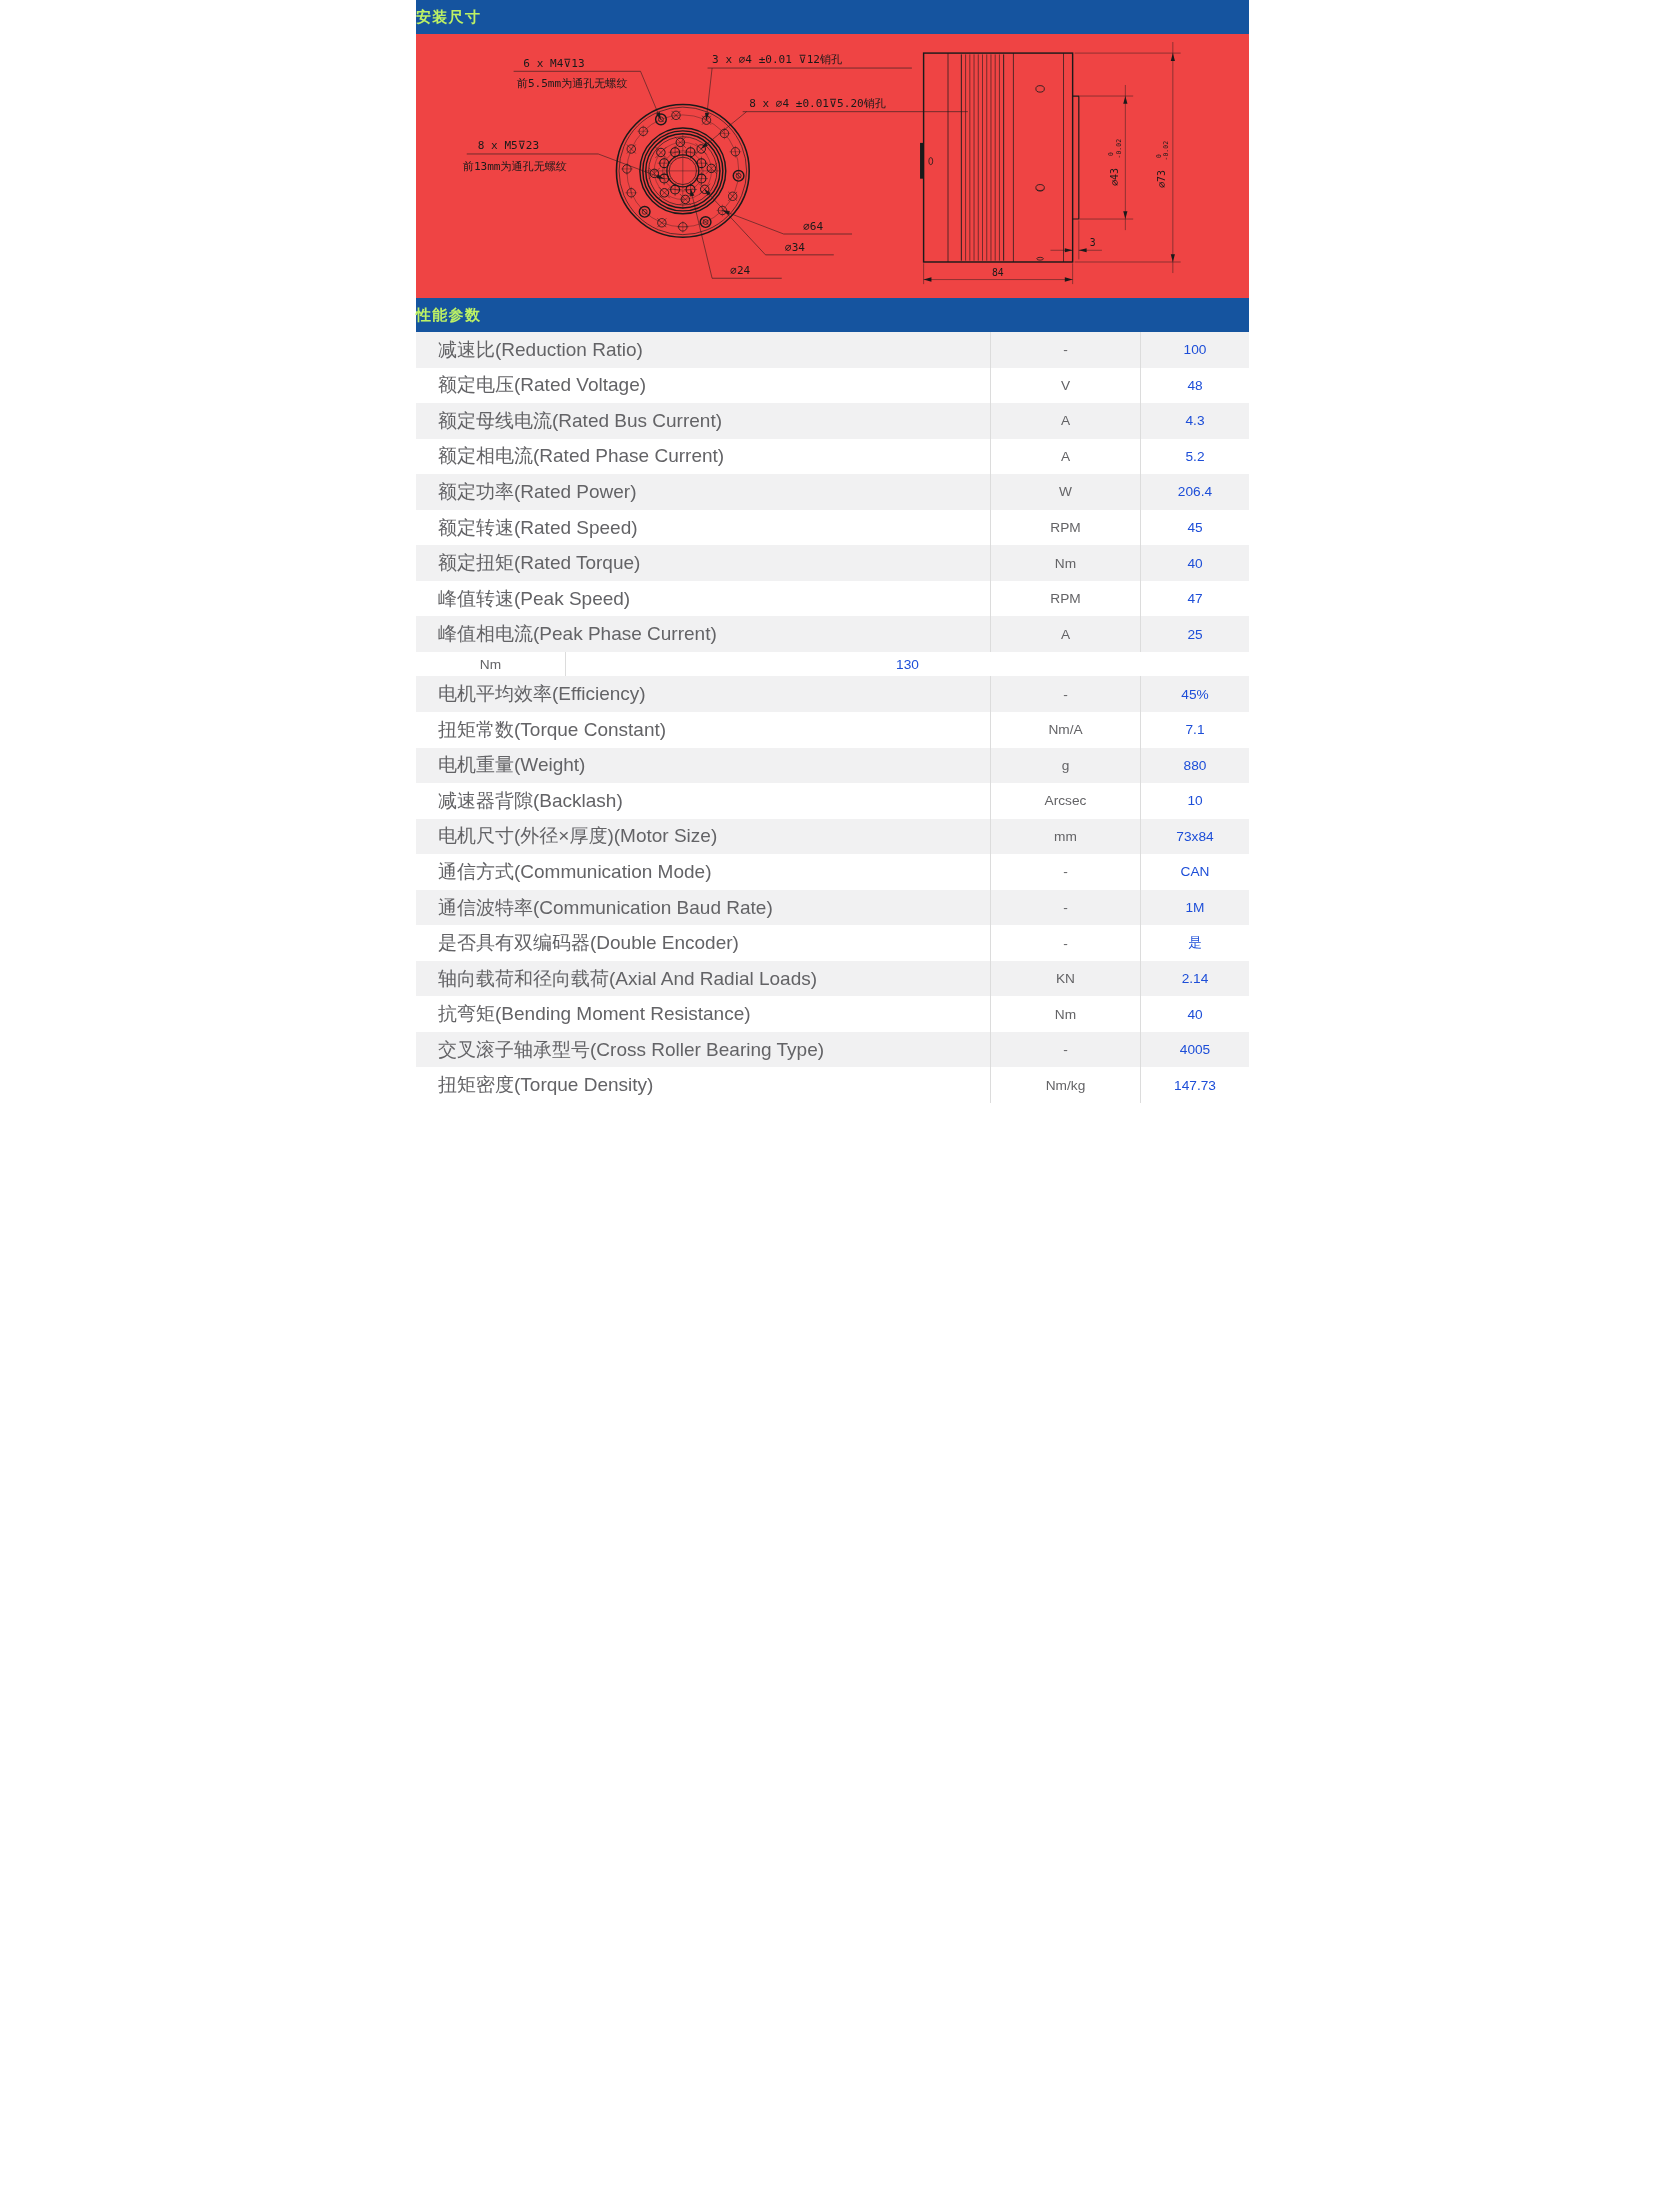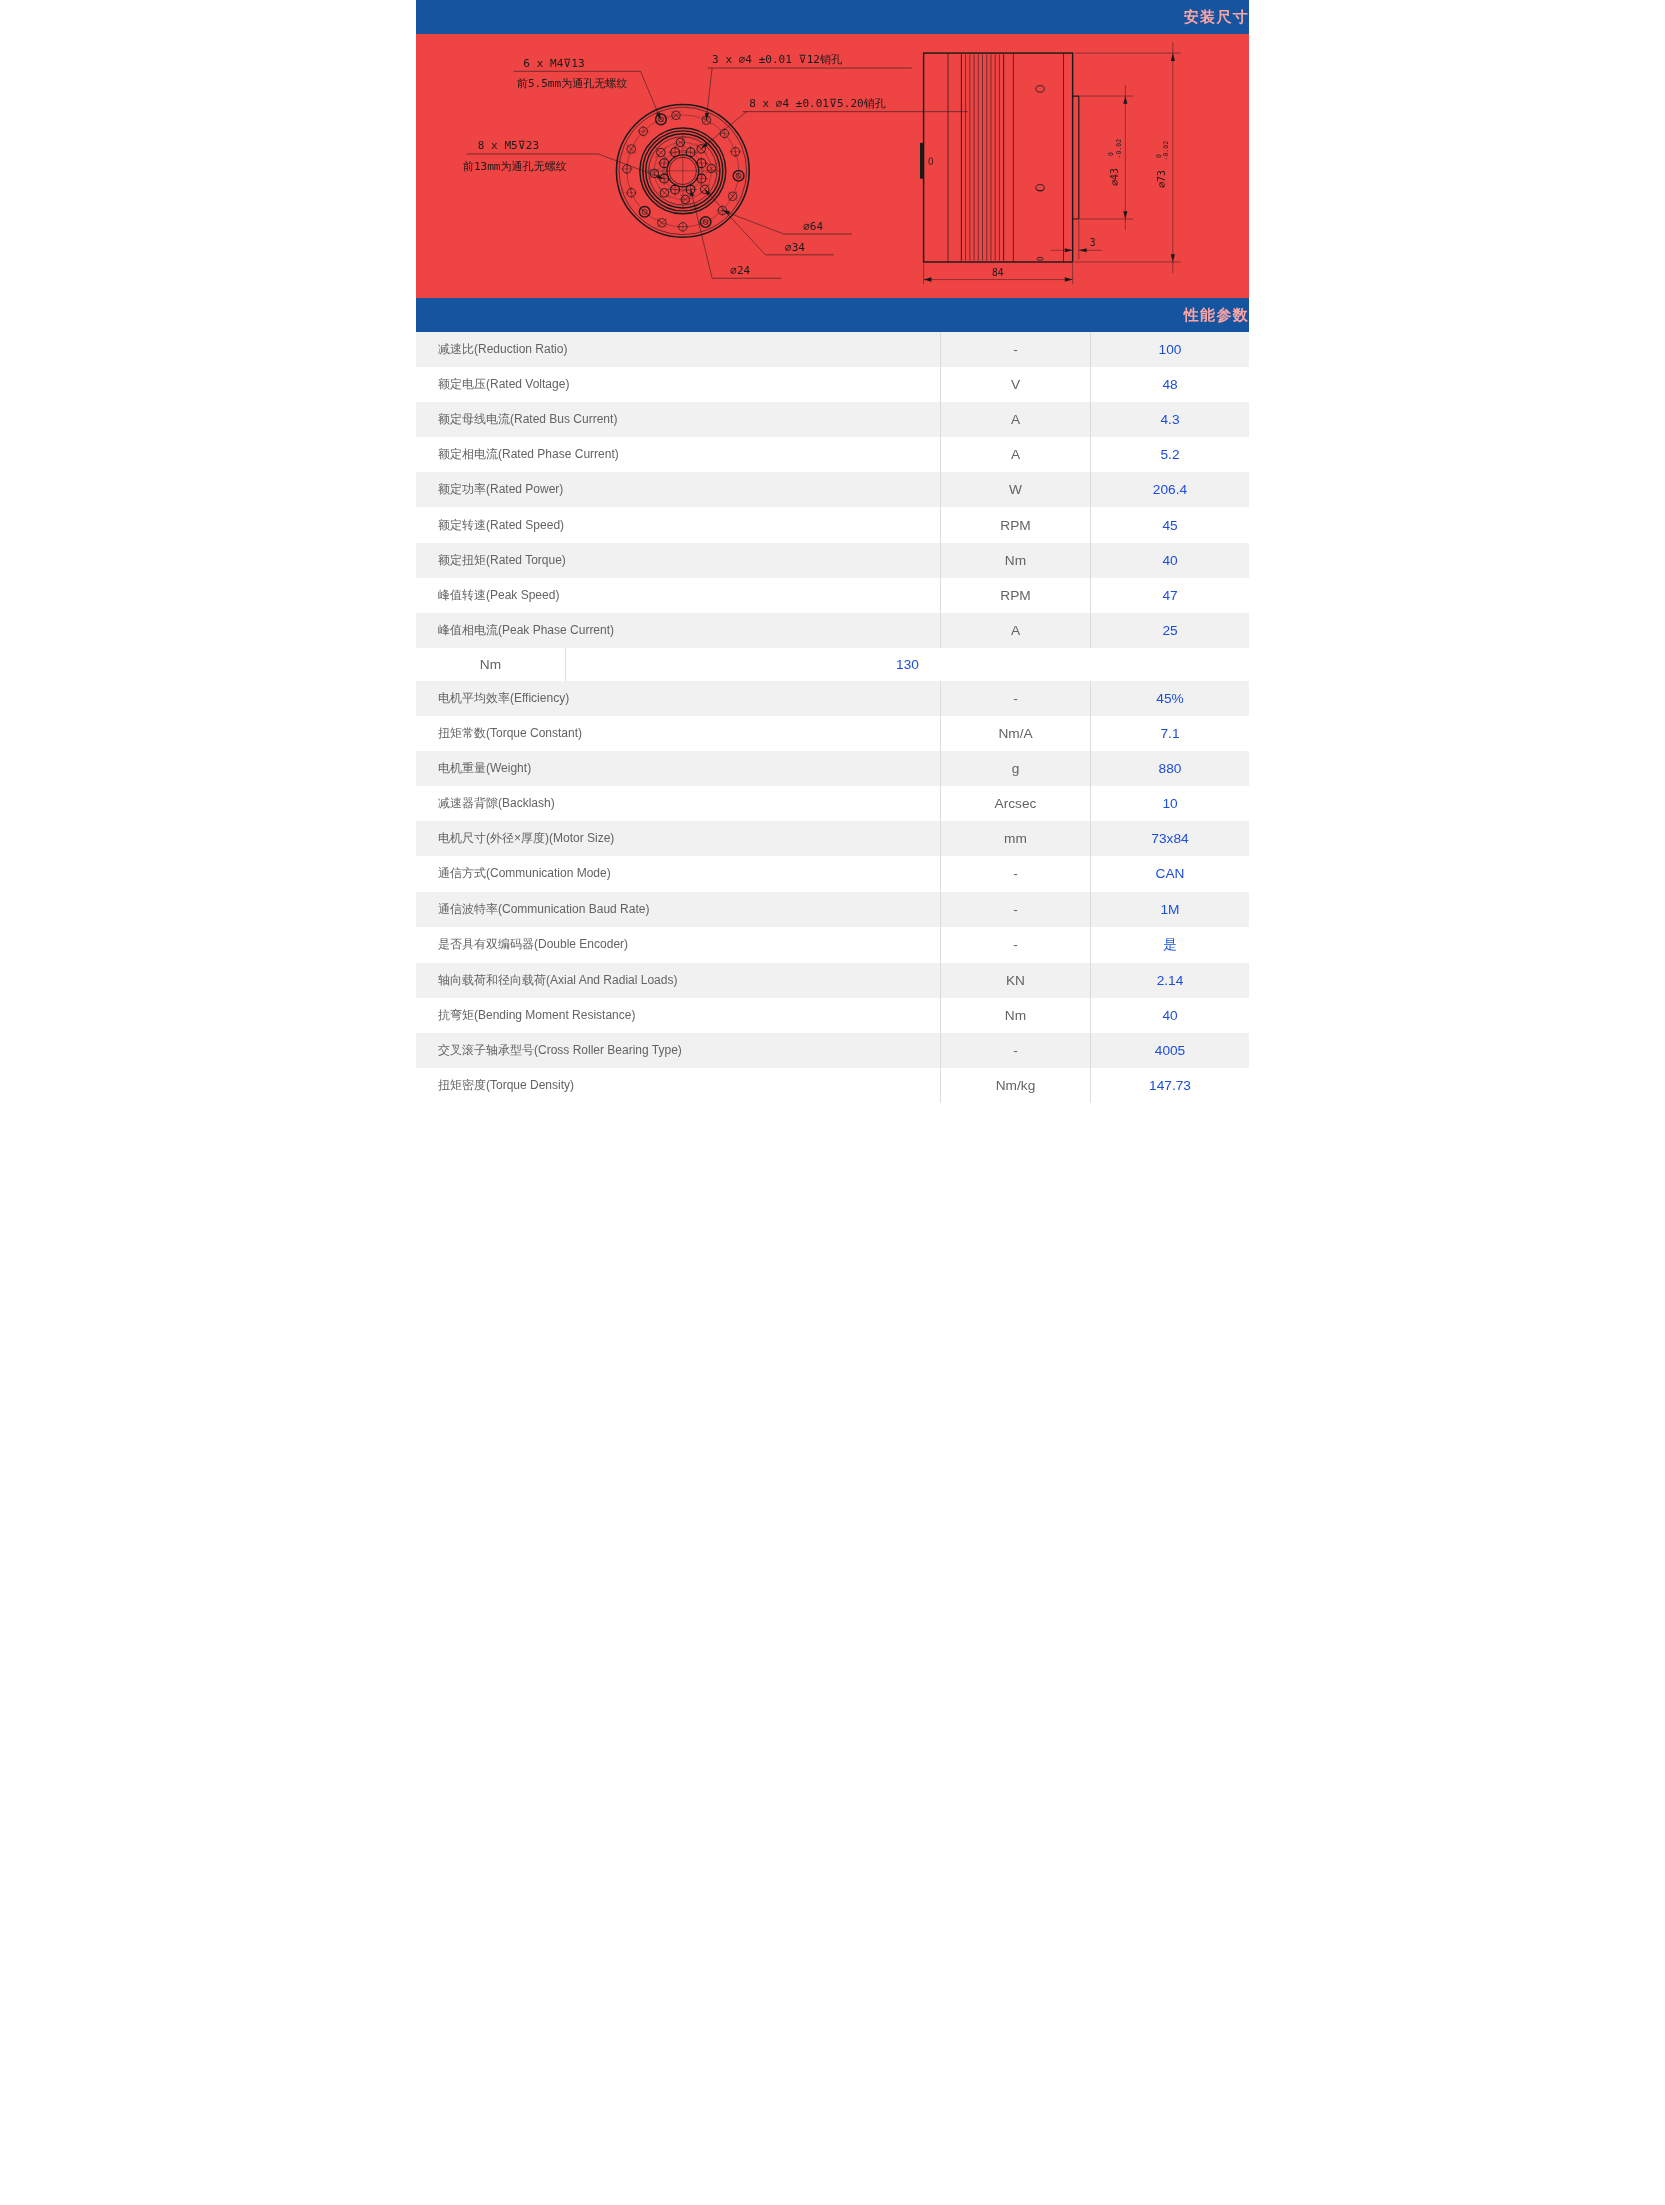--- a/index.html
+++ b/index.html
@@ -5,7 +5,7 @@
   html,body{margin:0;padding:0;background:#ffffff;}
   #page{width:833px;height:1103px;margin:0 auto;background:#fff;display:flex;flex-direction:column;
         font-family:"Liberation Sans", sans-serif;}
-  .band{height:34px;flex:0 0 auto;background:#15549F;color:#fca5a5;display:flex;align-items:center;justify-content:flex-end;
+  .band{height:34px;flex:0 0 auto;background:#15549F;color:#bef264;display:flex;align-items:center;justify-content:flex-start;
         font-size:15px;font-weight:bold;letter-spacing:1.3px;}
   #drawing-area{height:264px;flex:0 0 auto;background:#ef4444;overflow:hidden;}
   #perf-table{flex:1 1 auto;display:flex;flex-direction:column;}

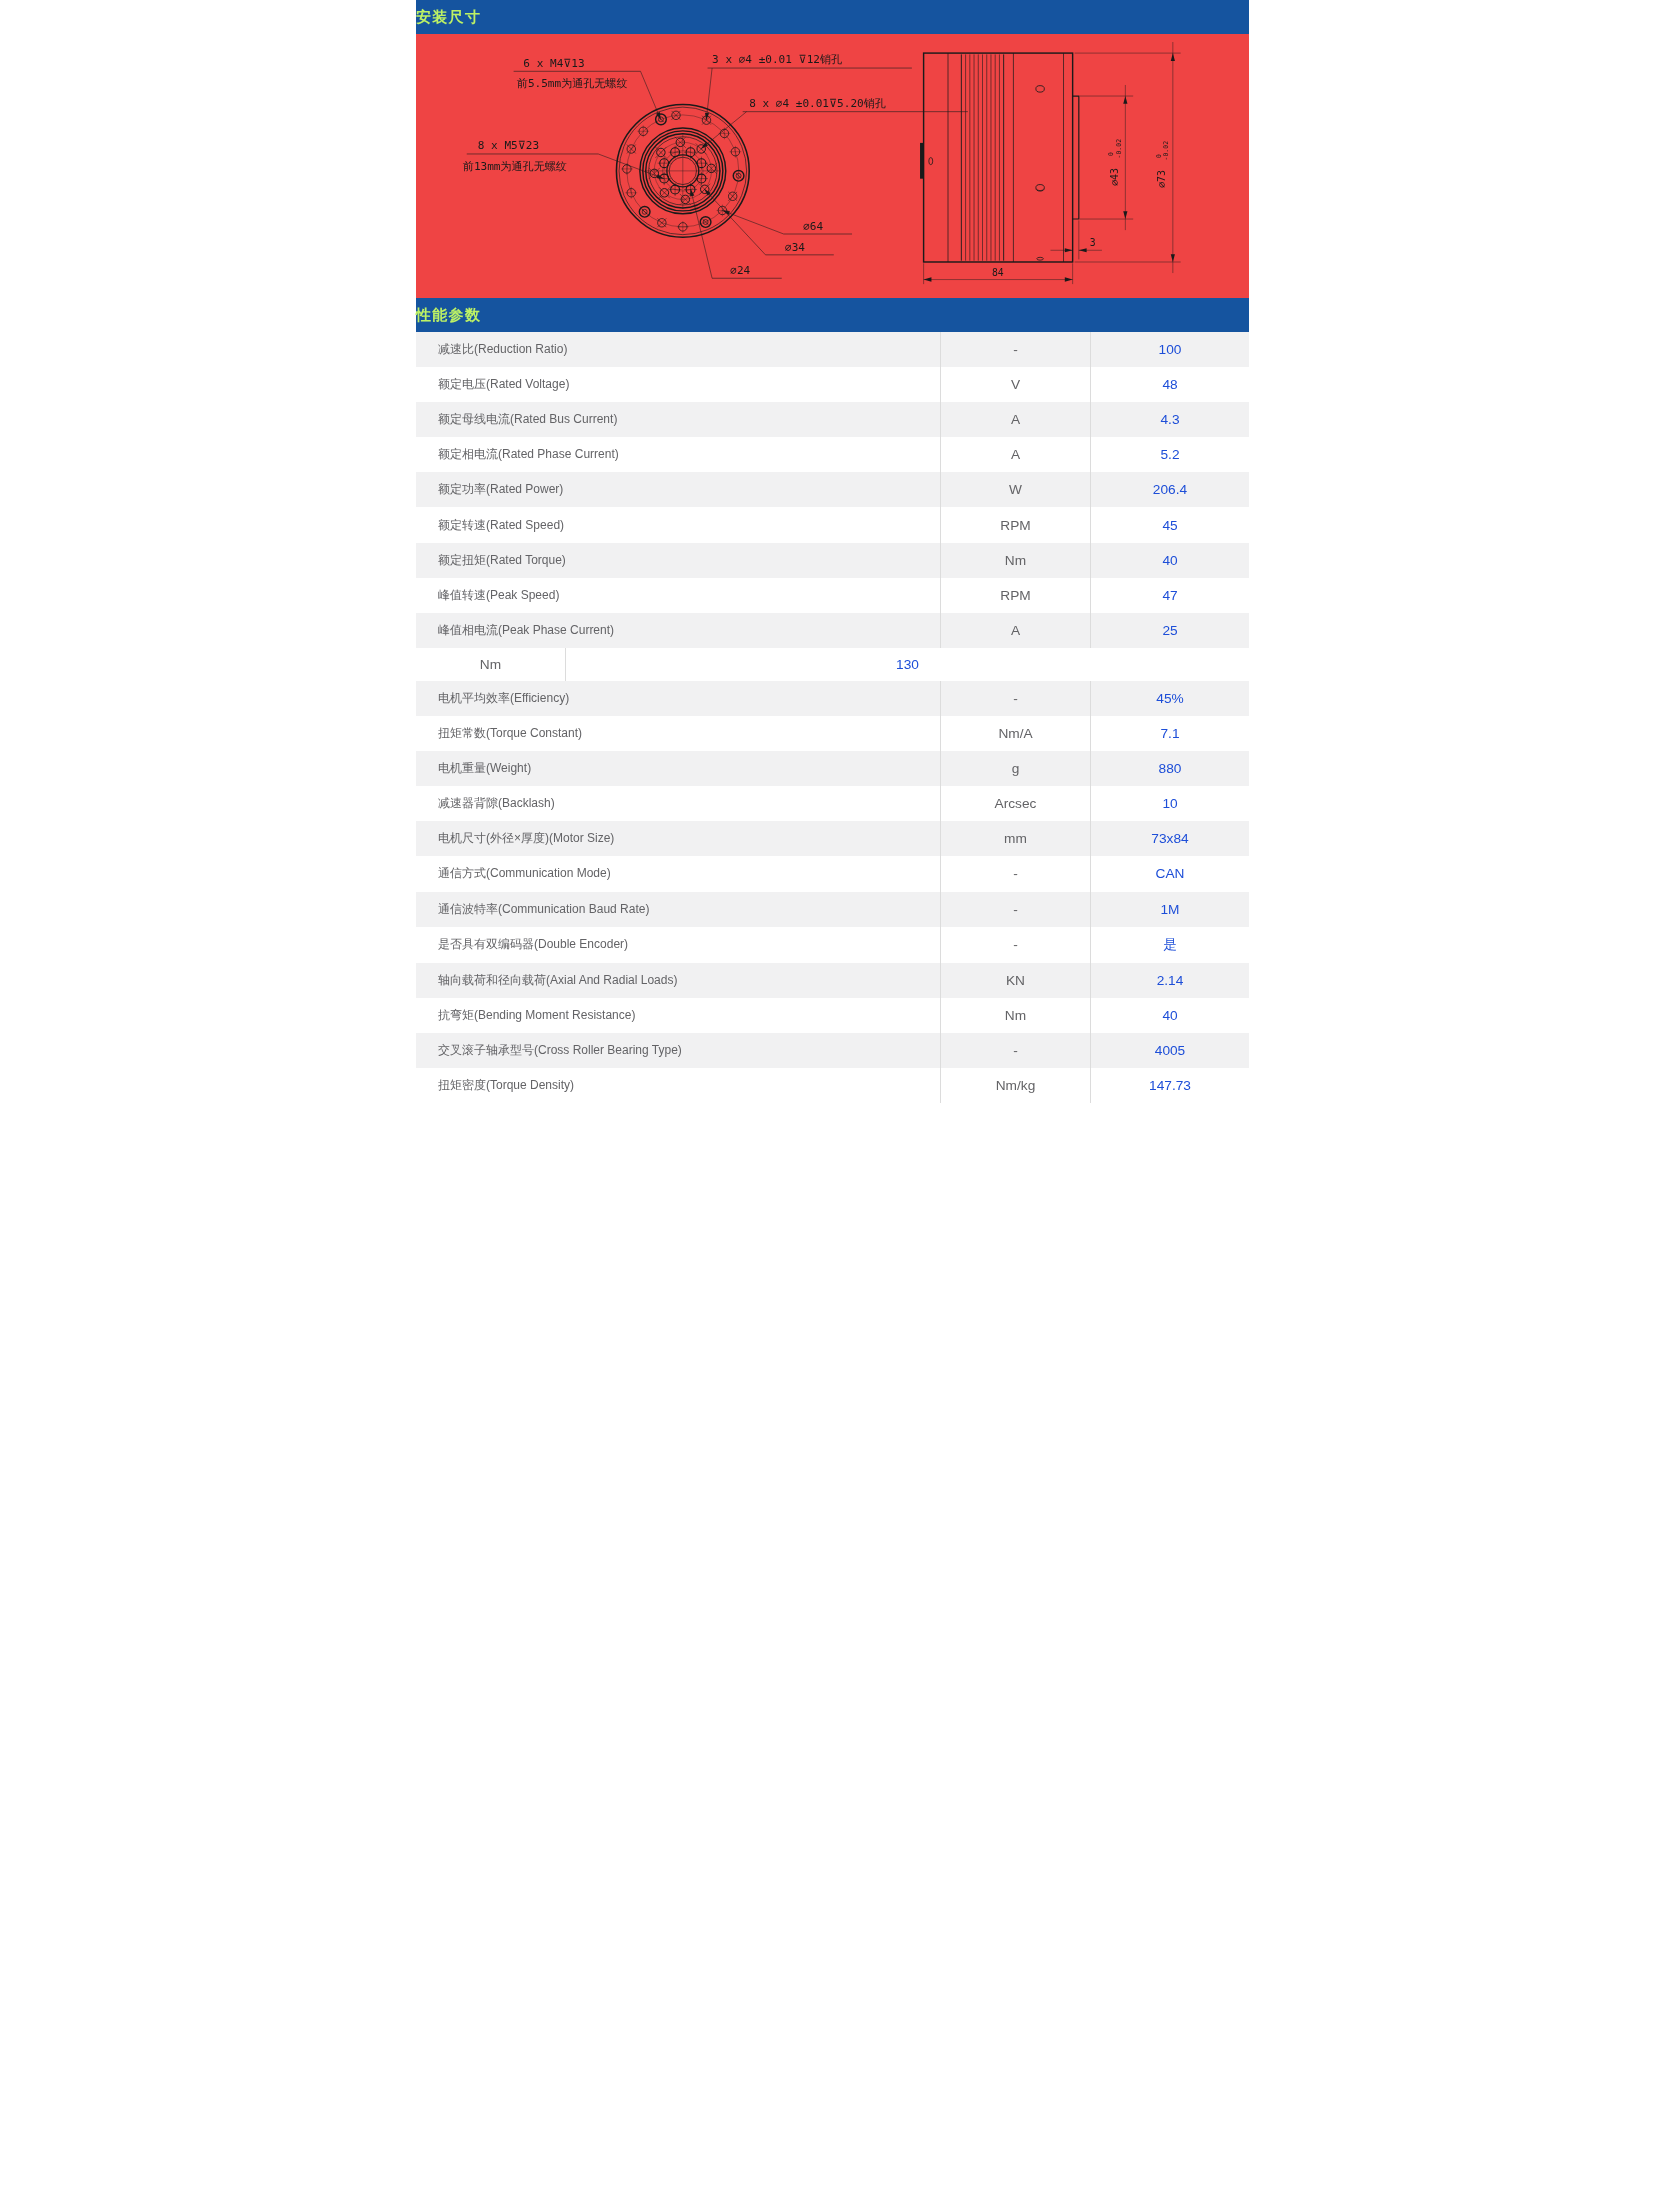--- a/index.html
+++ b/index.html
@@ -11,8 +11,8 @@
   #perf-table{flex:1 1 auto;display:flex;flex-direction:column;}
   .t-row{flex:1 1 auto;display:flex;align-items:center;background:#ffffff;}
   .t-row:nth-child(odd){background:#f1f1f2;}
-  .c-label{width:525px;box-sizing:border-box;padding-left:22px;border-right:0.7px solid #dcdcdc;
-           align-self:stretch;display:flex;align-items:center;font-size:12px;color:#636366;}
+  .c-label{width:575px;box-sizing:border-box;padding-left:22px;border-right:0.7px solid #dcdcdc;
+           align-self:stretch;display:flex;align-items:center;font-size:19px;color:#636366;}
   .c-unit{width:150px;box-sizing:border-box;border-right:0.7px solid #dcdcdc;align-self:stretch;
           display:flex;align-items:center;justify-content:center;font-size:13.7px;color:#636366;}
   .c-value{flex:1;align-self:stretch;display:flex;align-items:center;justify-content:center;

